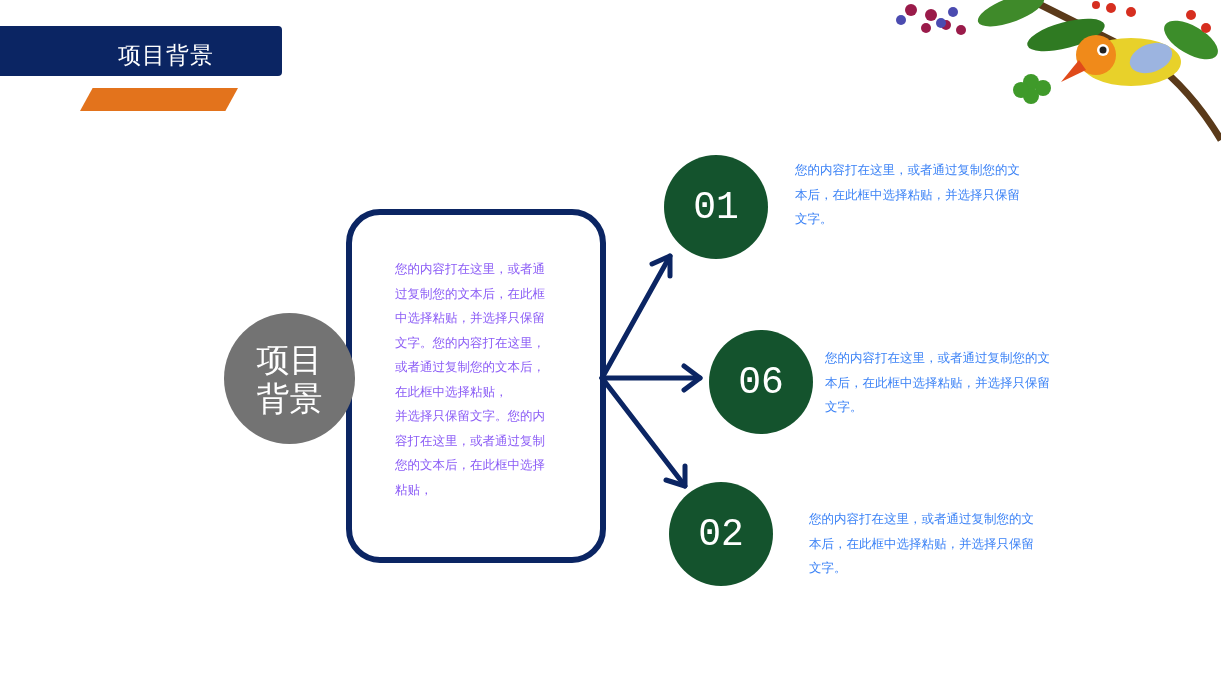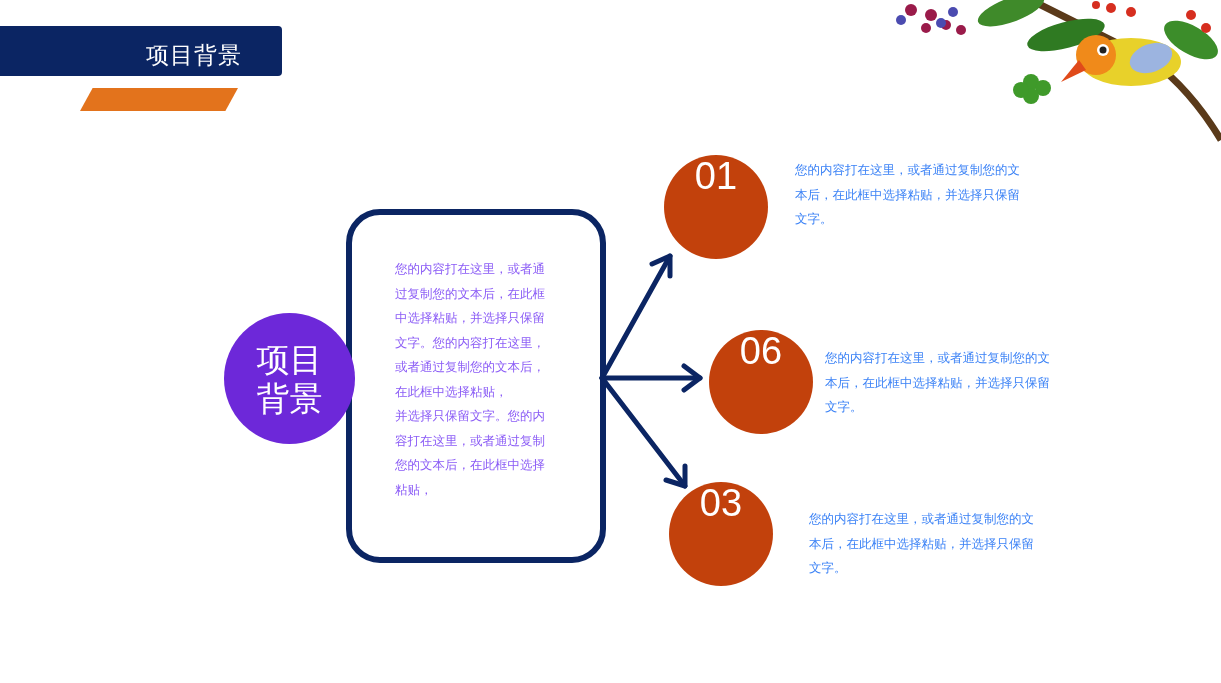--- a/index.html
+++ b/index.html
@@ -5,7 +5,7 @@
   html, body { margin:0; padding:0; }
   body { width:1221px; height:683px; position:relative; overflow:hidden; background:#ffffff; font-family:"DejaVu Sans", "Liberation Sans", sans-serif; }
   .title-bar { position:absolute; left:0; top:26px; width:282px; height:50px; background:#0b2563; border-radius:0 4px 4px 0; }
-  .title-text { position:absolute; left:118px; top:40px; color:#fff; font-size:23px; letter-spacing:1px;margin-left:28px; }
+  .title-text { position:absolute; left:118px; top:40px; color:#fff; font-size:23px; letter-spacing:1px; }
   .company { position:absolute; left:80px; top:88px; width:158px; height:23px; background:#e3731c; clip-path:polygon(8% 0,100% 0,92% 100%,0 100%); }
   .company-text { position:absolute; left:109px; top:88px; color:#fff; font-size:17px; font-style:italic; line-height:22px; letter-spacing:1px; font-family:"DejaVu Sans", sans-serif;margin-top:28px; }
   .deco { position:absolute; right:0; top:0; width:330px; height:145px; }

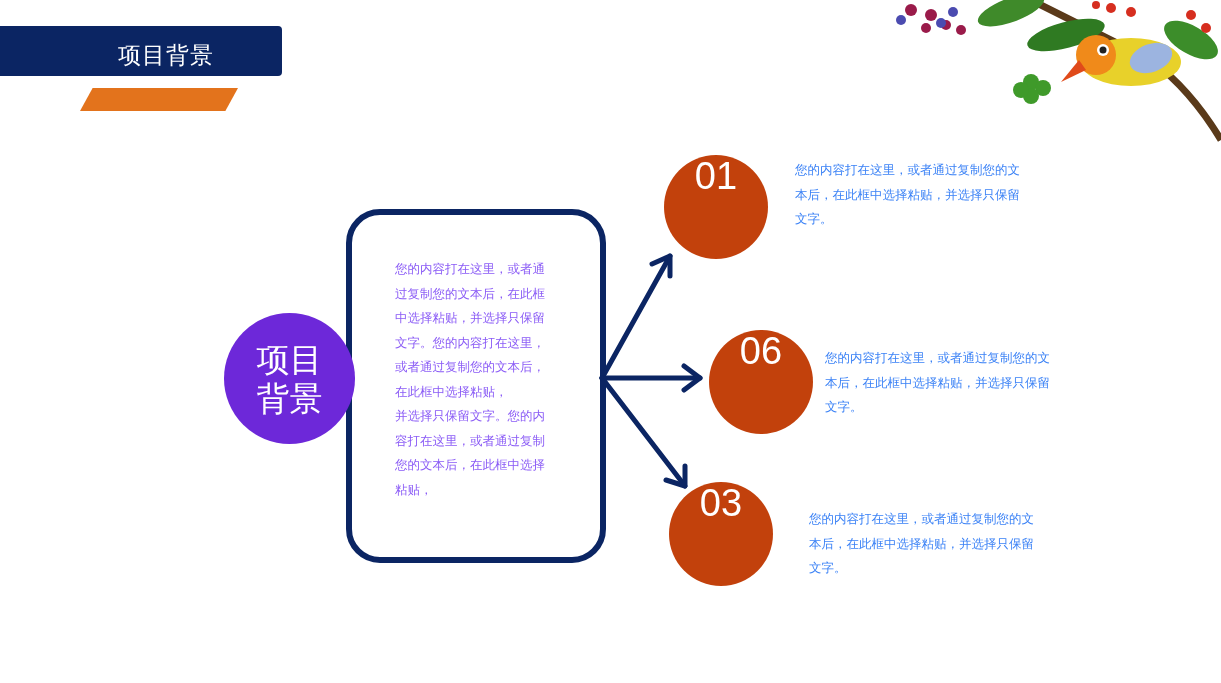--- a/index.html
+++ b/index.html
@@ -13,7 +13,7 @@
   .box { position:absolute; left:346px; top:209px; width:248px; height:342px; border:6px solid #0b2563; border-radius:34px; background:#fff; }
   .box-text { position:absolute; left:395px; top:257px; width:156px; font-size:12.5px; line-height:24.5px; color:#8b5cf6; }
   .arrows { position:absolute; left:590px; top:240px; width:120px; height:260px; }
-  .num { position:absolute; width:104px; height:104px; border-radius:50%; background:#c2410c; color:#fff; font-size:38px; display:flex; justify-content:center; font-family:Liberation Sans, sans-serif; }
+  .num { position:absolute; width:104px; height:104px; border-radius:50%; background:#14532d; color:#fff; font-size:38px; display:flex; align-items:center; justify-content:center; font-family:Liberation Mono, monospace; }
   .desc { position:absolute; width:240px; font-size:12.5px; line-height:24.5px; color:#3b82f6; }
 </style>
 </head>

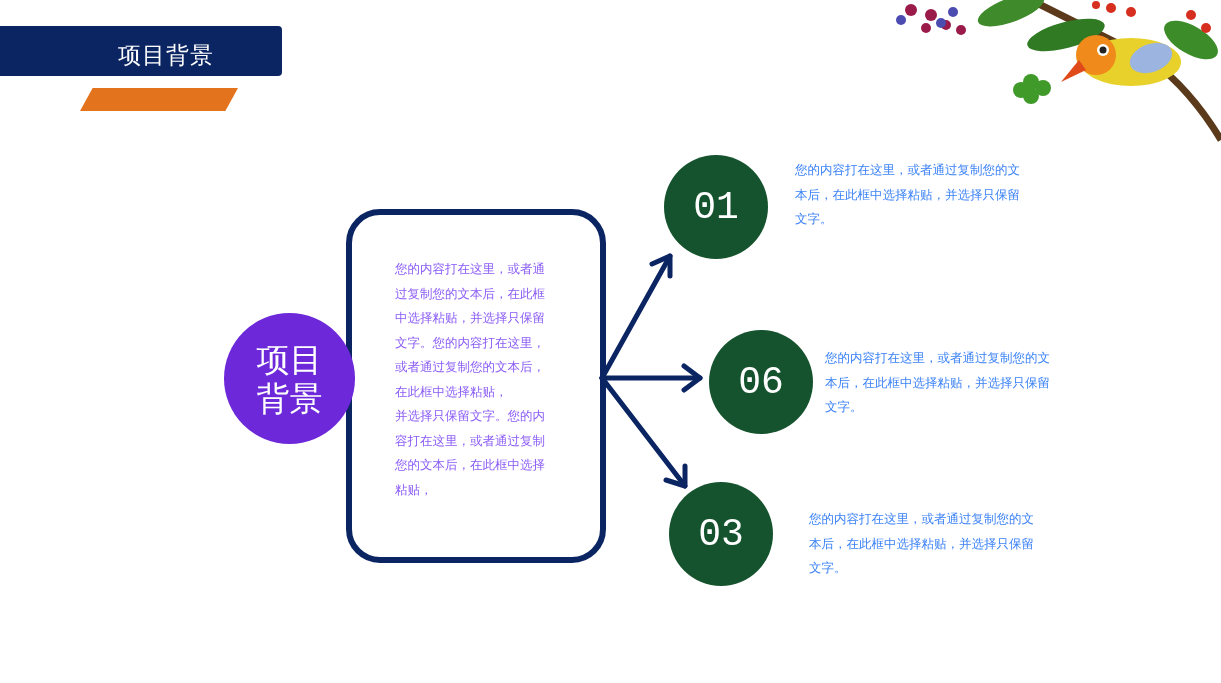--- a/index.html
+++ b/index.html
@@ -9,7 +9,7 @@
   .company { position:absolute; left:80px; top:88px; width:158px; height:23px; background:#e3731c; clip-path:polygon(8% 0,100% 0,92% 100%,0 100%); }
   .company-text { position:absolute; left:109px; top:88px; color:#fff; font-size:17px; font-style:italic; line-height:22px; letter-spacing:1px; font-family:"DejaVu Sans", sans-serif;margin-top:28px; }
   .deco { position:absolute; right:0; top:0; width:330px; height:145px; }
-  .hub { position:absolute; left:224px; top:313px; width:131px; height:131px; border-radius:50%; background:#6d28d9; display:flex; flex-direction:column; align-items:center; justify-content:center; color:#fff; font-size:33px; line-height:39px; }
+  .hub { position:absolute; left:224px; top:313px; width:131px; height:131px; border-radius:50%; background:#737373; display:flex; flex-direction:column; align-items:center; justify-content:center; color:#fff; font-size:33px; line-height:39px; }
   .box { position:absolute; left:346px; top:209px; width:248px; height:342px; border:6px solid #0b2563; border-radius:34px; background:#fff; }
   .box-text { position:absolute; left:395px; top:257px; width:156px; font-size:12.5px; line-height:24.5px; color:#8b5cf6; }
   .arrows { position:absolute; left:590px; top:240px; width:120px; height:260px; }

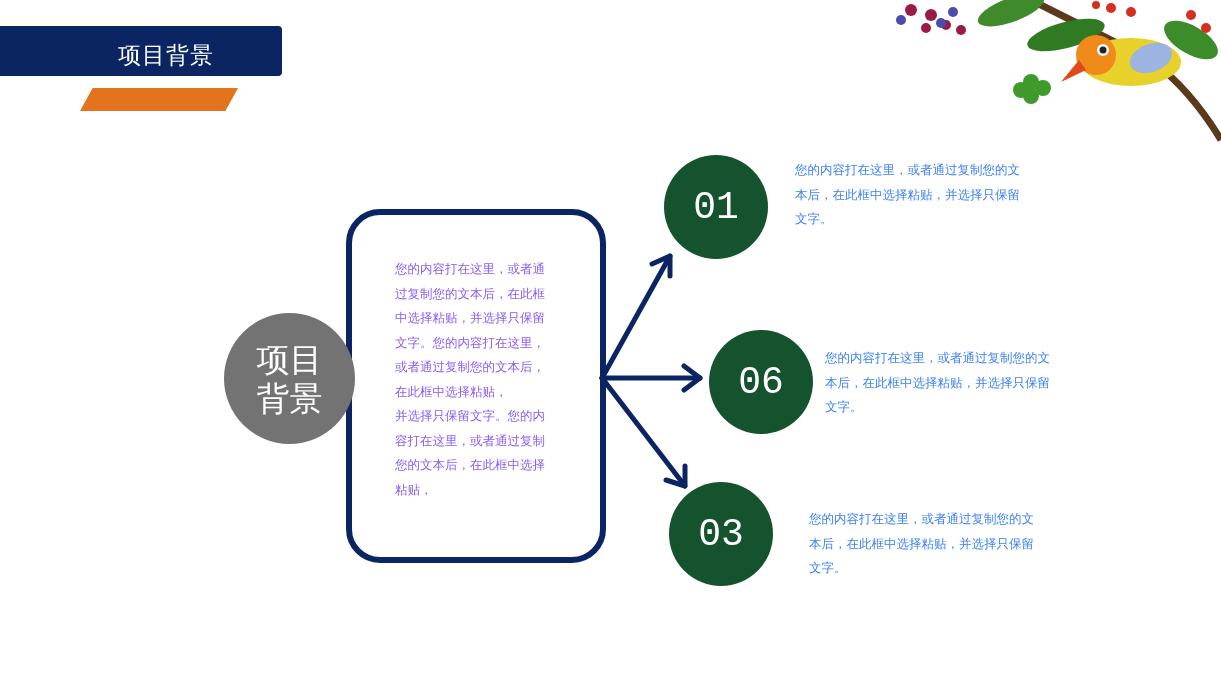--- a/index.html
+++ b/index.html
@@ -89,7 +89,7 @@
     <span>06</span>
   </div>
 <div class="num" style="left:669px;top:482px;">
-    <span>03</span>
+    <span>02</span>
   </div>
 
 <div class="desc" style="left:795px;top:158px;width:236px;">您的内容打在这里，或者通过复制您的文本后，在此框中选择粘贴，并选择只保留文字。</div>

